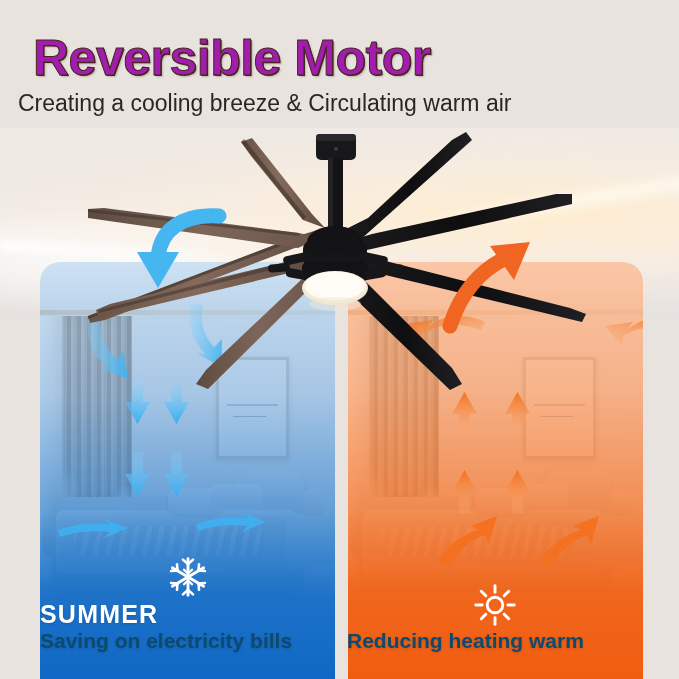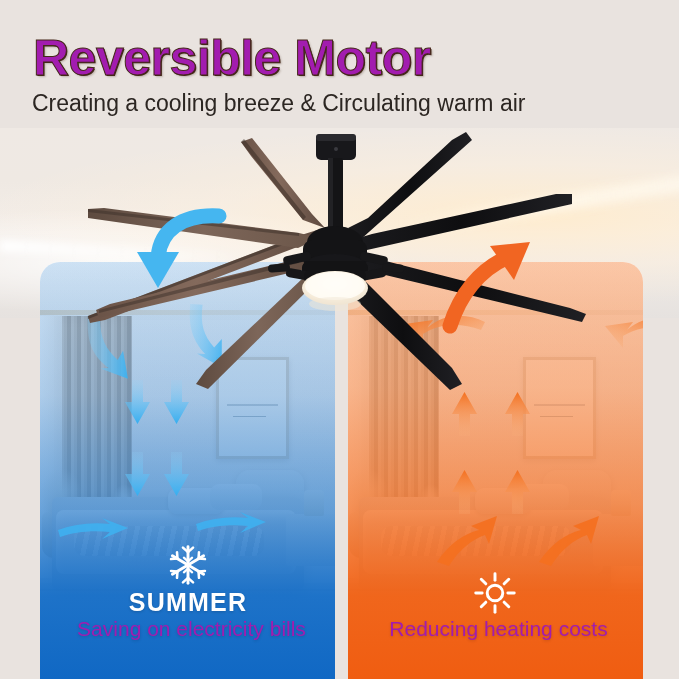--- a/index.html
+++ b/index.html
@@ -22,7 +22,7 @@
     white-space:nowrap;
   }
   .subtitle{
-    position:absolute;left:32px;top:90px;
+    position:absolute;left:18px;top:90px;
     font-size:23px;font-weight:400;color:#2c2622;white-space:nowrap;
   }
 

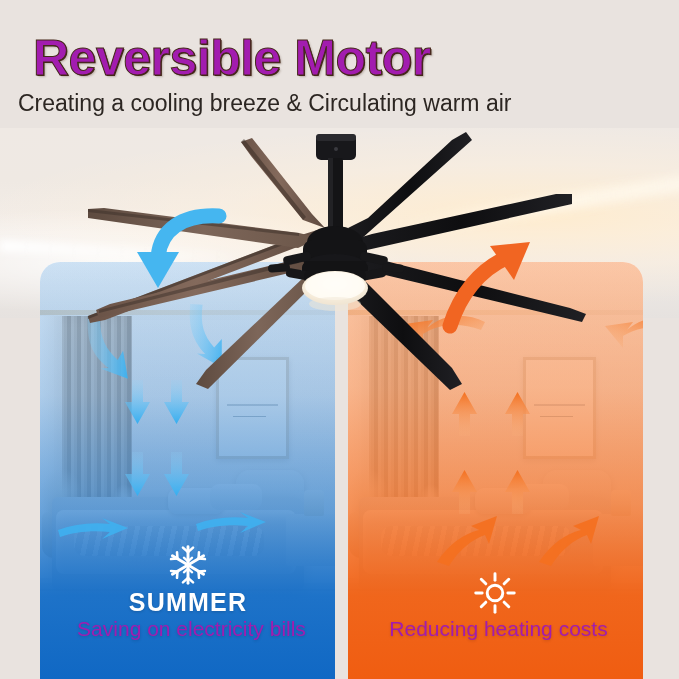--- a/index.html
+++ b/index.html
@@ -134,7 +134,7 @@
   .flow svg{position:absolute;left:0;top:0;width:296px;height:417px;overflow:visible;}
 
   
-  .badge{position:absolute;left:0;bottom:38px;width:100%;text-align:center;z-index:12;}
+  .badge{position:absolute;left:0;bottom:26px;width:100%;z-index:12;}
   .badge .ico{display:block;margin:0 auto 2px;width:44px;height:44px;}
   .badge .season{
     font-size:25px;font-weight:bold;color:#ffffff;letter-spacing:1.2px;line-height:1.05;

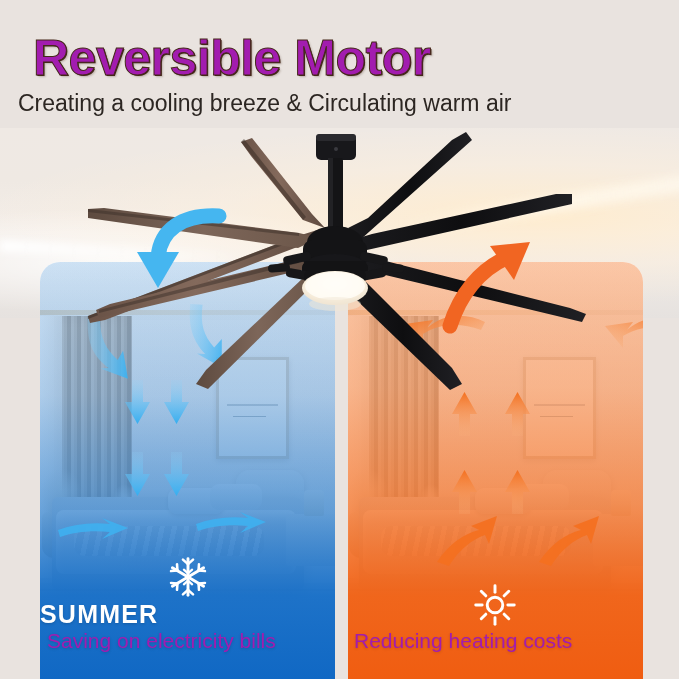--- a/index.html
+++ b/index.html
@@ -141,9 +141,8 @@
     text-shadow:0 1px 3px rgba(0,0,0,.18);
   }
   .badge .desc{
-    font-size:21px;font-weight:400;color:#a21caf;margin-top:2px;line-height:1.15;
+    font-size:21px;font-weight:700;color:#0c4a6e;margin-top:2px;line-height:1.15;
     text-shadow:0 1px 3px rgba(0,0,0,.16);
-    margin-left:7px;
   }
 
   

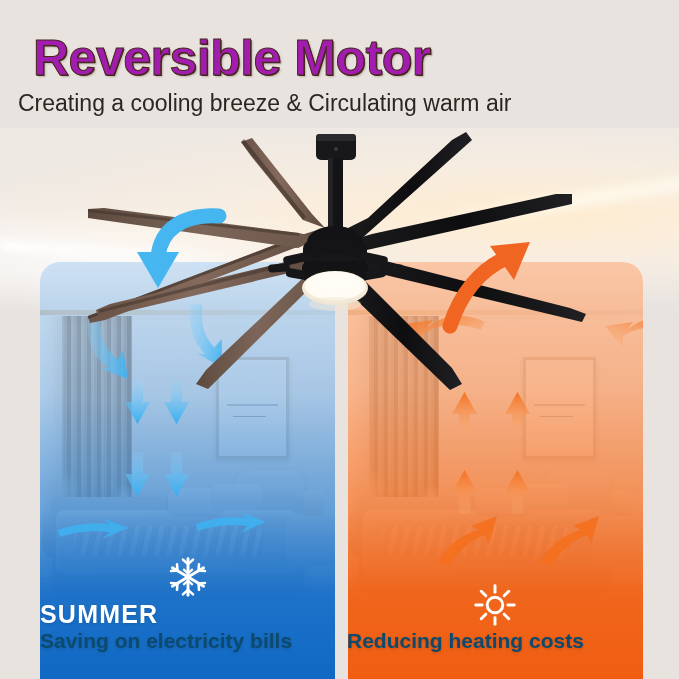--- a/index.html
+++ b/index.html
@@ -331,7 +331,7 @@
           <line x1="14" y1="34" x2="9" y2="39"></line>
         </g>
       </svg>
-      <div class="desc">Reducing heating costs</div>
+      <div class="desc">Reducing heating warm</div>
     </div>
   </div>
 

